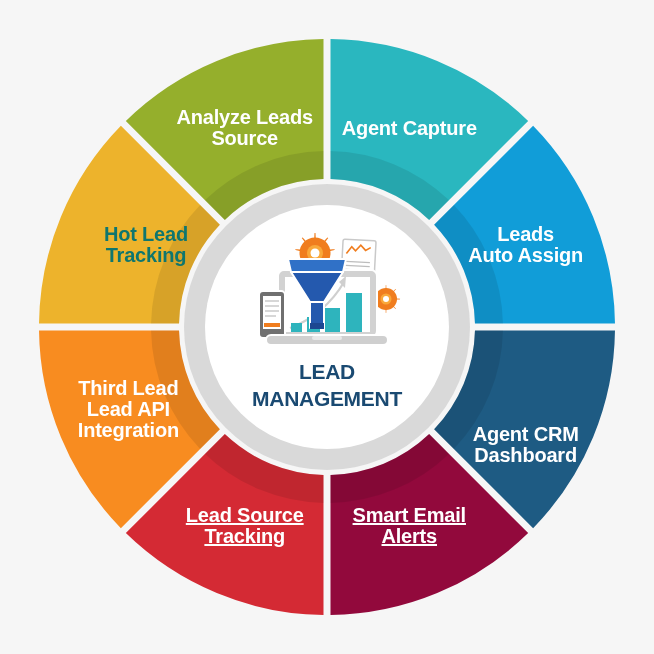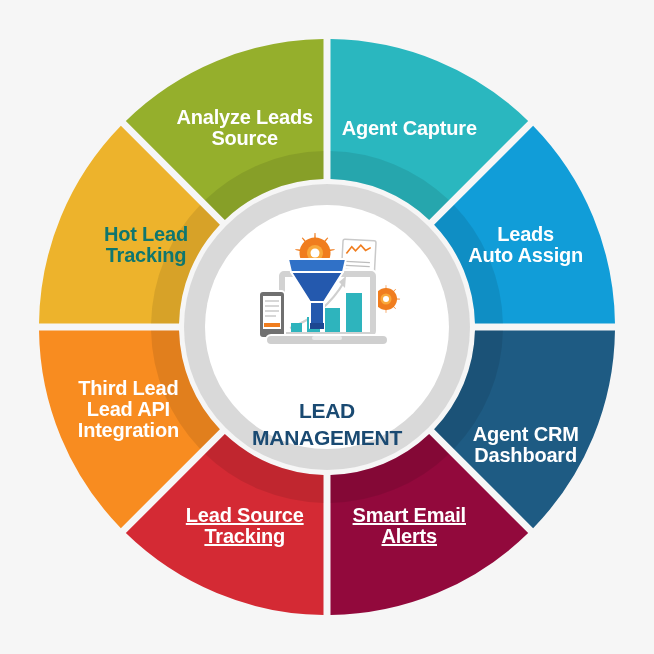--- a/index.html
+++ b/index.html
@@ -154,7 +154,7 @@
       </div>
     </div>
 
-  <div class="center-title" style="color: rgb(26, 74, 114); margin-top: 39px;">
+  <div class="center-title" style="color: rgb(26, 74, 114);">
     <span>LEAD</span>
     <span>MANAGEMENT</span>
   </div>

